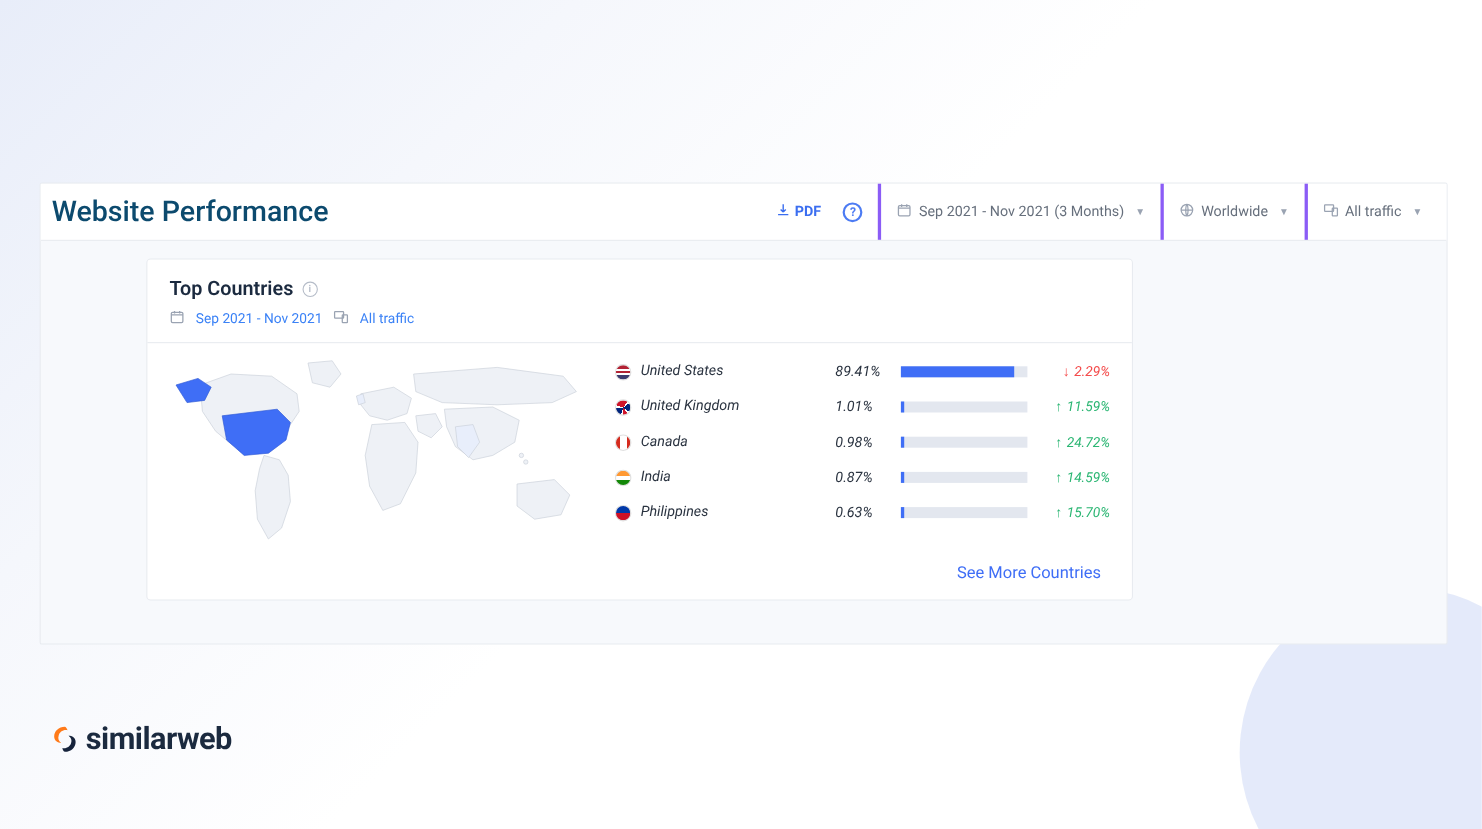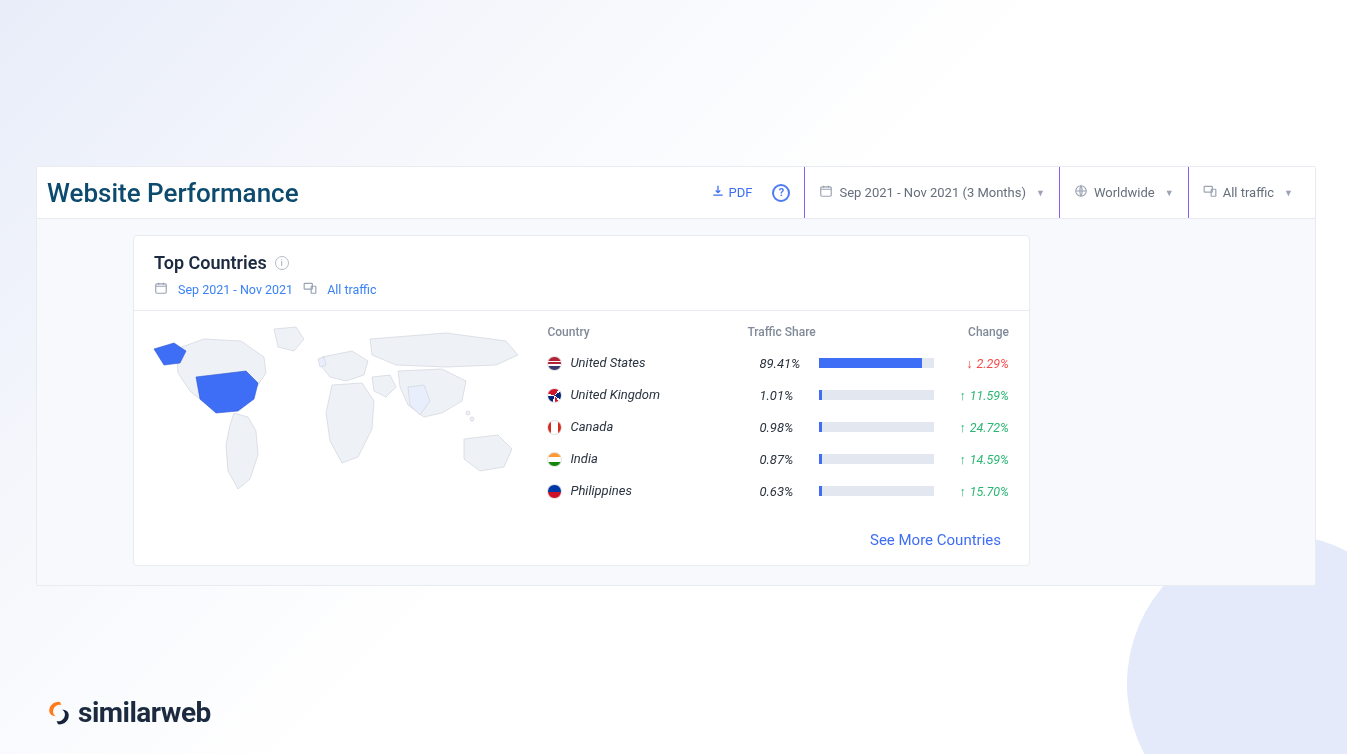--- a/index.html
+++ b/index.html
@@ -48,7 +48,7 @@
   color: #666f7c;
   cursor: pointer;
 }
-.pdf-link { color: #3b6ef0; border-left: none; padding-right: 12px; font-weight: 400; font-size: 13px; display: flex; align-items: center; gap: 4px; cursor: pointer;}
+.pdf-link { color: #3b6ef0; border-left: none; padding-right: 12px; font-weight: 700; font-size: 13px; display: flex; align-items: center; gap: 4px; cursor: pointer;}
 .help-circle {
   width: 18px; height: 18px; border: 2px solid #4c7bf3; border-radius: 50%;
   display: flex; align-items: center; justify-content: center;

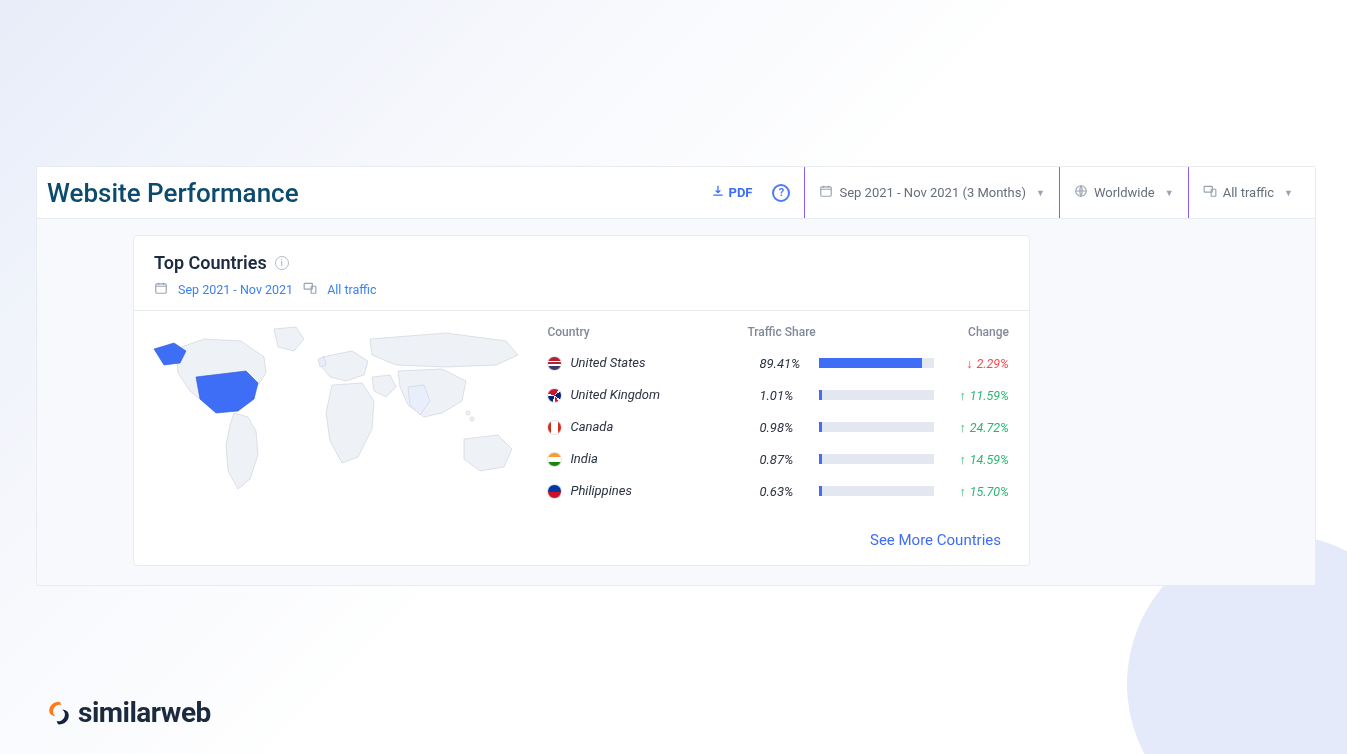--- a/index.html
+++ b/index.html
@@ -43,7 +43,7 @@
   gap: 6px;
   padding: 0 14px;
   height: 100%;
-  border-left: 1px solid #8b5cf6;
+  border-left: 3px solid #8b5cf6;
   font-size: 13px;
   color: #666f7c;
   cursor: pointer;

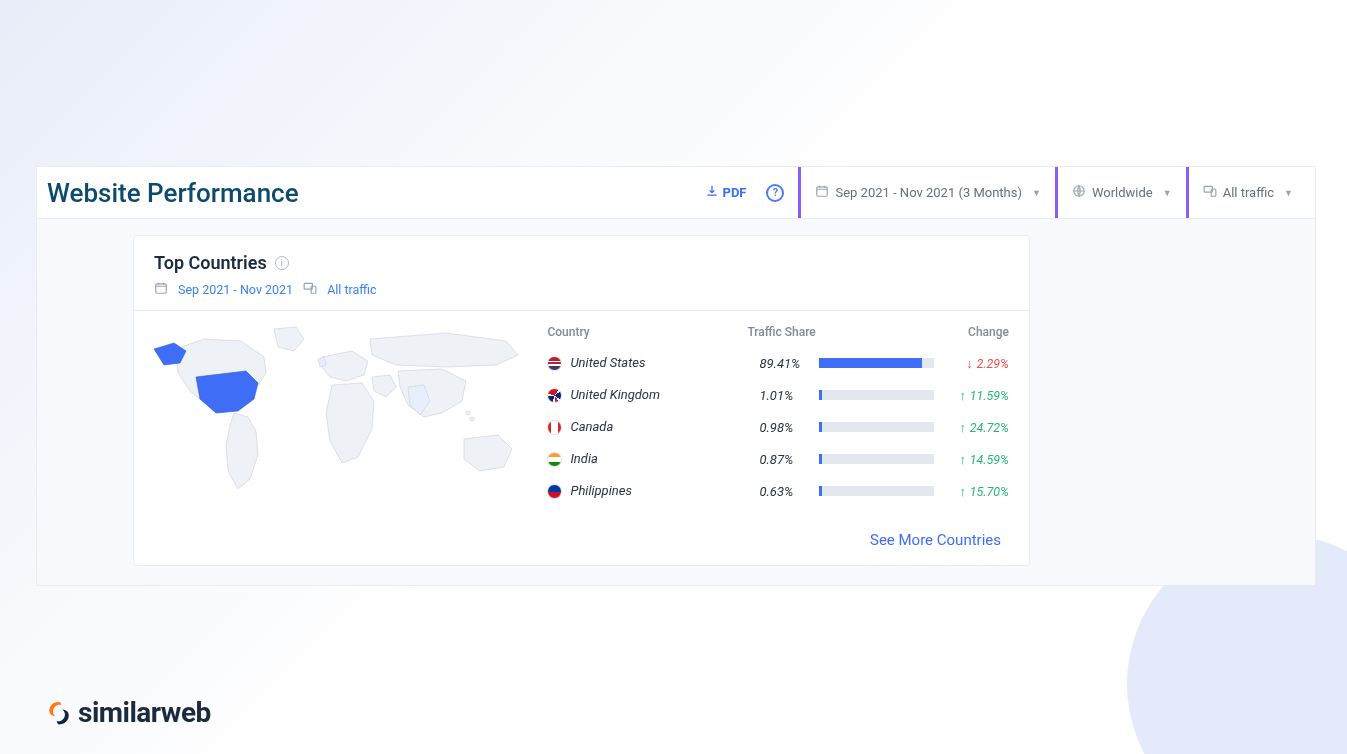--- a/index.html
+++ b/index.html
@@ -282,11 +282,6 @@
       </div>
 
       <div class="data-col">
-        <div class="table-head">
-          <div class="col-country">Country</div>
-          <div class="col-share">Traffic Share</div>
-          <div class="col-change">Change</div>
-        </div>
         <div id="rows-container">
             <div class="table-row">
               <div class="col-country"><span class="flag" style="background: linear-gradient(rgb(178, 34, 52) 0px, rgb(178, 34, 52) 30%, rgb(255, 255, 255) 30%, rgb(255, 255, 255) 40%, rgb(178, 34, 52) 40%, rgb(178, 34, 52) 55%, rgb(255, 255, 255) 55%, rgb(255, 255, 255) 70%, rgb(60, 59, 110) 70%, rgb(60, 59, 110) 100%);"></span><span>United States</span></div>

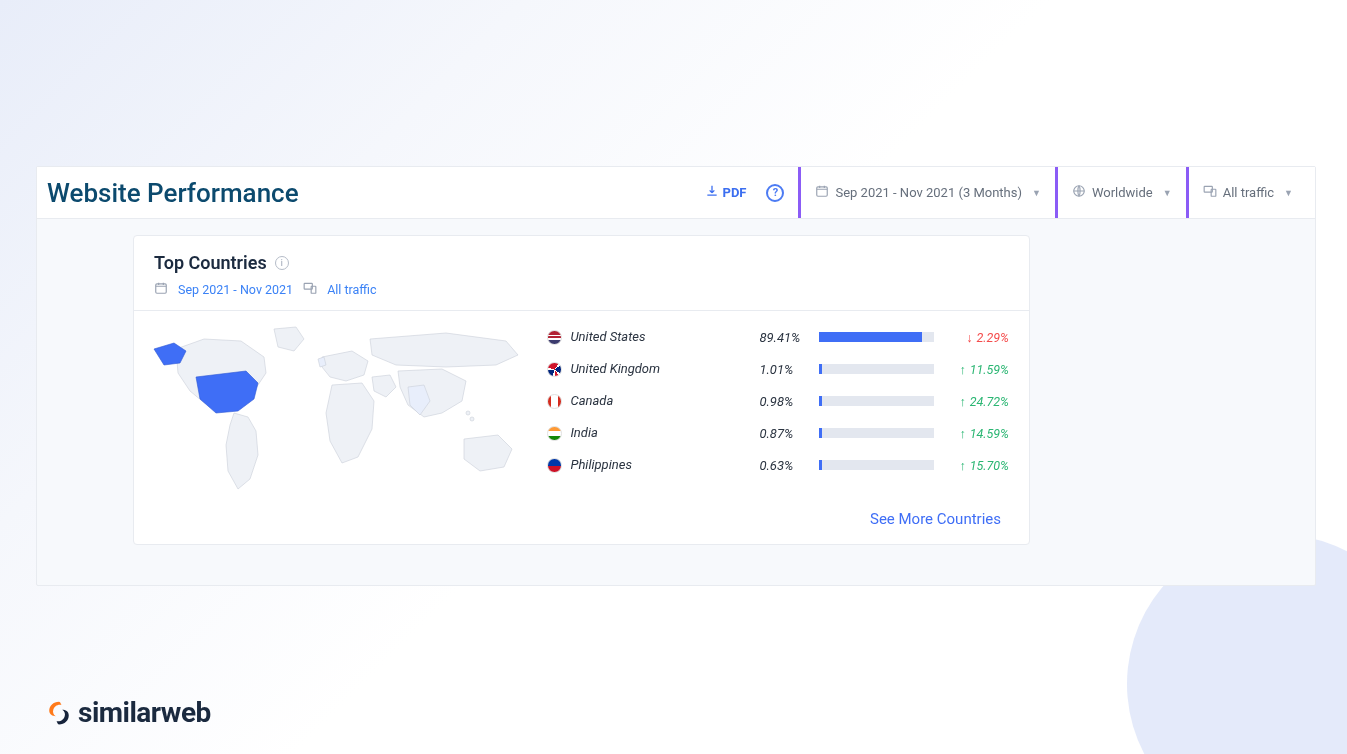--- a/index.html
+++ b/index.html
@@ -125,7 +125,7 @@
   background-size: cover; vertical-align: middle;
   border: 1px solid #e0e0e0;
 }
-.share-cell { display: flex; align-items: center; gap: 10px; margin-left: 12px; }
+.share-cell { display: flex; align-items: center; gap: 10px; }
 .share-val { width: 50px; text-align: left; }
 .bar-track { width: 115px; height: 10px; background: #e3e7ef; border-radius: 0; position: relative; }
 .bar-fill { height: 100%; background: #3f6ef6; }

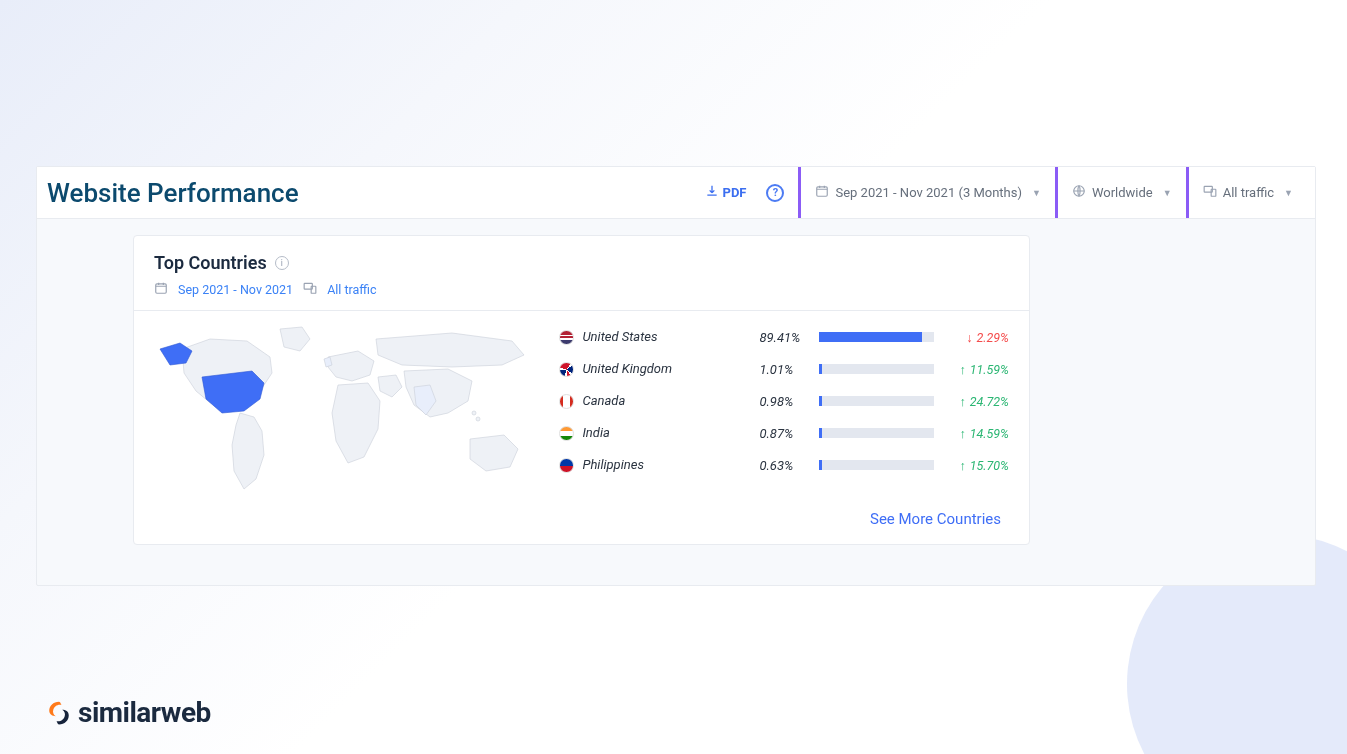--- a/index.html
+++ b/index.html
@@ -142,7 +142,7 @@
 .logo-block {
   position: absolute;
   left: 46px;
-  top: 696px;
+  top: 655px;
   display: flex;
   align-items: center;
   gap: 6px;

